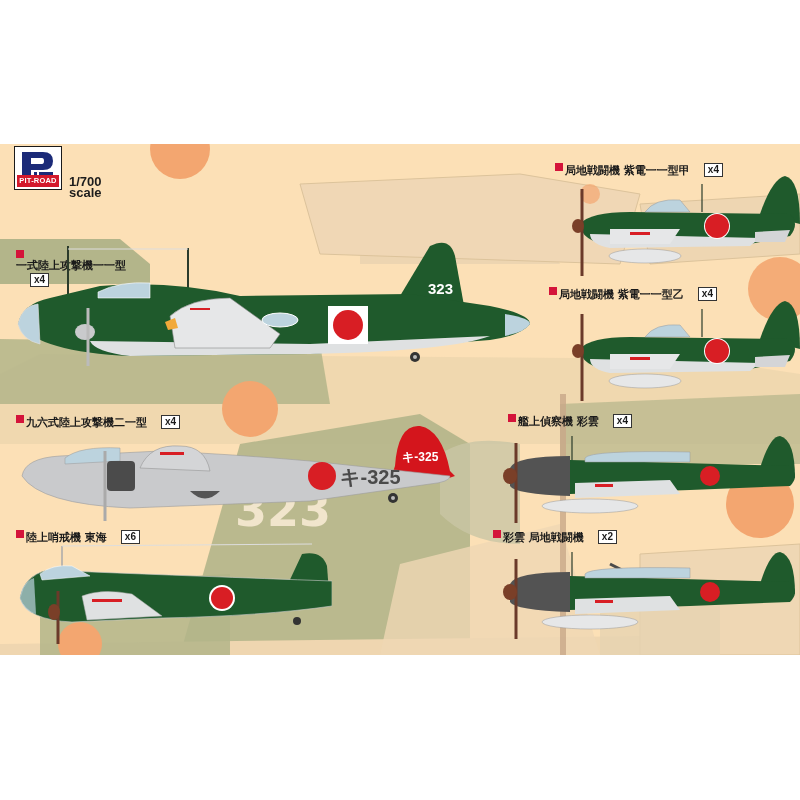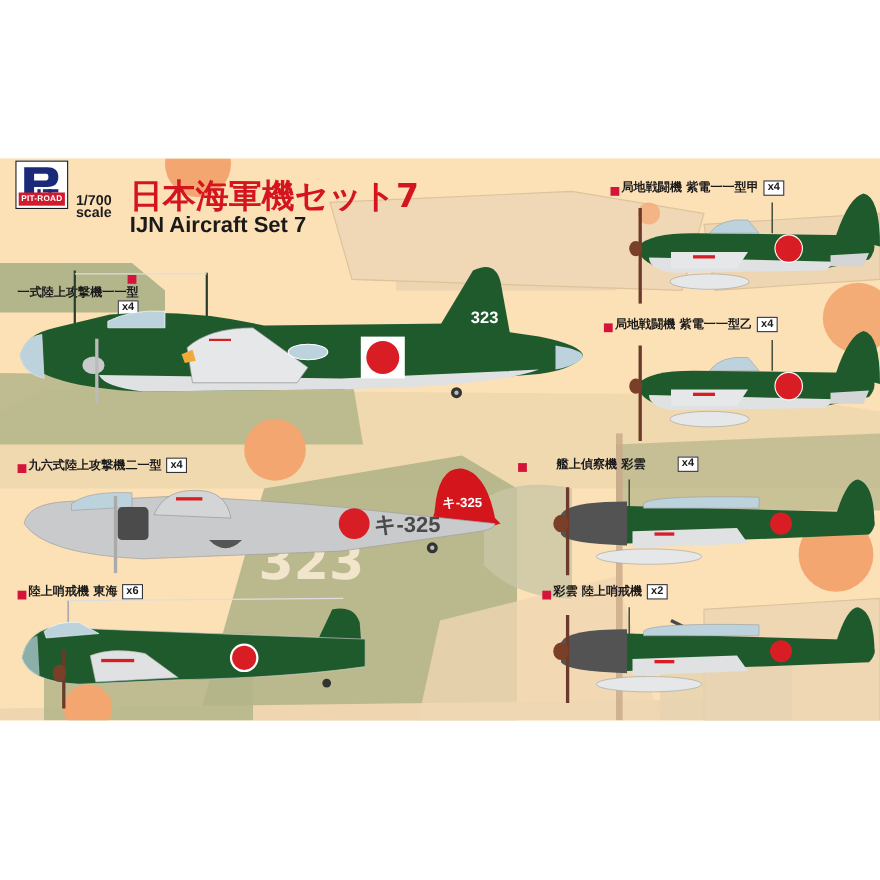--- a/index.html
+++ b/index.html
@@ -66,7 +66,6 @@
     <div>scale</div>
   </div>
 
-  <div class="title-jp">日本海軍機セット7</div>
   <div class="title-en">IJN Aircraft Set 7</div>
 
   <div class="label" style="left:16px;top:106px;flex-direction:column;">

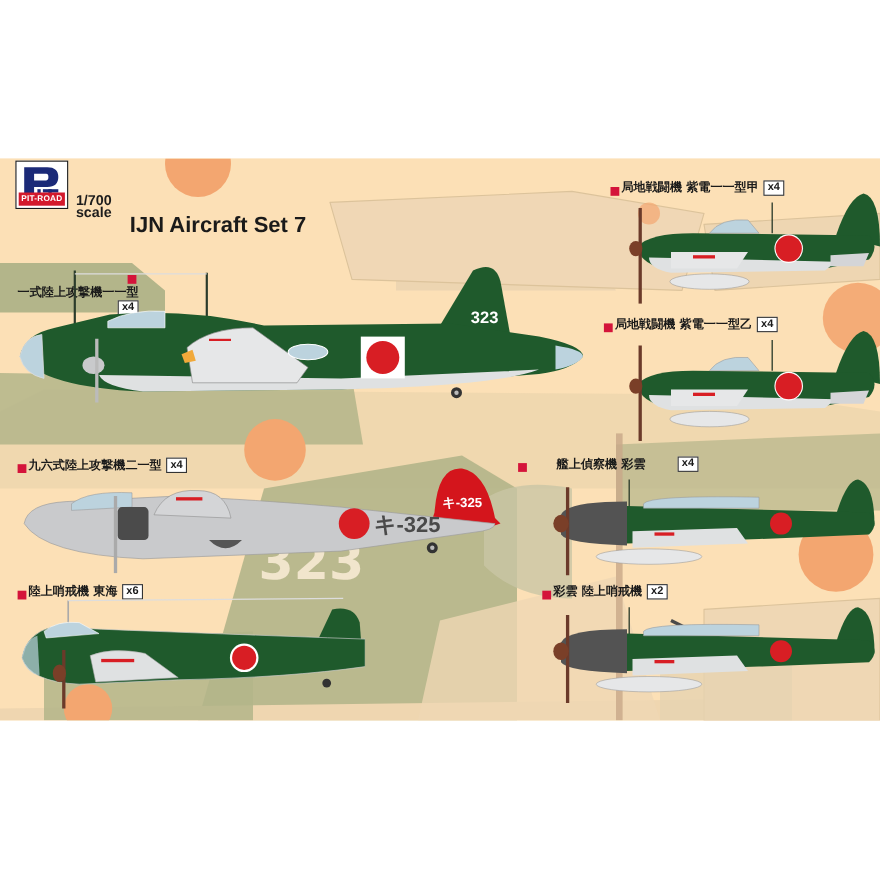--- a/index.html
+++ b/index.html
@@ -12,7 +12,7 @@
   .scale{position:absolute;left:69px;top:32px;font-family:"Liberation Sans",sans-serif;font-weight:bold;font-size:13px;line-height:11px;color:#1c1c1c;text-align:left;}
   .title-jp{position:absolute;left:118px;top:14px;font-family:"DejaVu Sans",sans-serif;font-weight:bold;font-size:30px;color:#d4141f;letter-spacing:0px;white-space:nowrap;}
   .title-en{position:absolute;left:118px;top:50px;font-family:"Liberation Sans",sans-serif;font-weight:bold;font-size:20px;color:#1a1a1a;white-space:nowrap;}
-  .label{position:absolute;display:flex;align-items:flex-end;white-space:nowrap;font-family:"DejaVu Sans",sans-serif;font-weight:bold;font-size:11px;color:#1a1a1a;}
+  .label{position:absolute;display:flex;align-items:flex-start;white-space:nowrap;font-family:"DejaVu Sans",sans-serif;font-weight:bold;font-size:11px;color:#1a1a1a;}
   .label .sq{width:8px;height:8px;background:#d4143a;margin-right:2px;display:inline-block;}
   .label .qty{margin-left:4px;border:1px solid #333;background:#fff;font-family:"Liberation Sans",sans-serif;font-weight:bold;font-size:10px;padding:0 3px;line-height:12px;}
   .plane{position:absolute;}

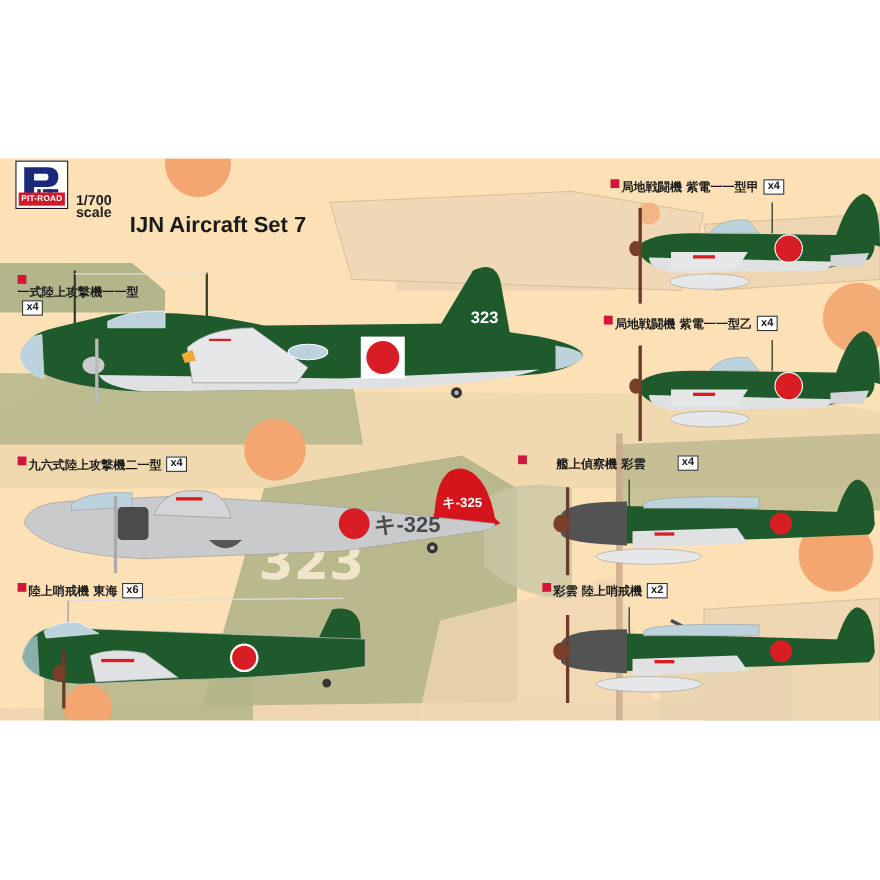--- a/index.html
+++ b/index.html
@@ -14,7 +14,7 @@
   .title-en{position:absolute;left:118px;top:50px;font-family:"Liberation Sans",sans-serif;font-weight:bold;font-size:20px;color:#1a1a1a;white-space:nowrap;}
   .label{position:absolute;display:flex;align-items:flex-start;white-space:nowrap;font-family:"DejaVu Sans",sans-serif;font-weight:bold;font-size:11px;color:#1a1a1a;}
   .label .sq{width:8px;height:8px;background:#d4143a;margin-right:2px;display:inline-block;}
-  .label .qty{margin-left:4px;border:1px solid #333;background:#fff;font-family:"Liberation Sans",sans-serif;font-weight:bold;font-size:10px;padding:0 3px;line-height:12px;}
+  .label .qty{margin-left:14px;border:1px solid #333;background:#fff;font-family:"Liberation Sans",sans-serif;font-weight:bold;font-size:10px;padding:0 3px;line-height:12px;}
   .plane{position:absolute;}
 </style>
 </head>

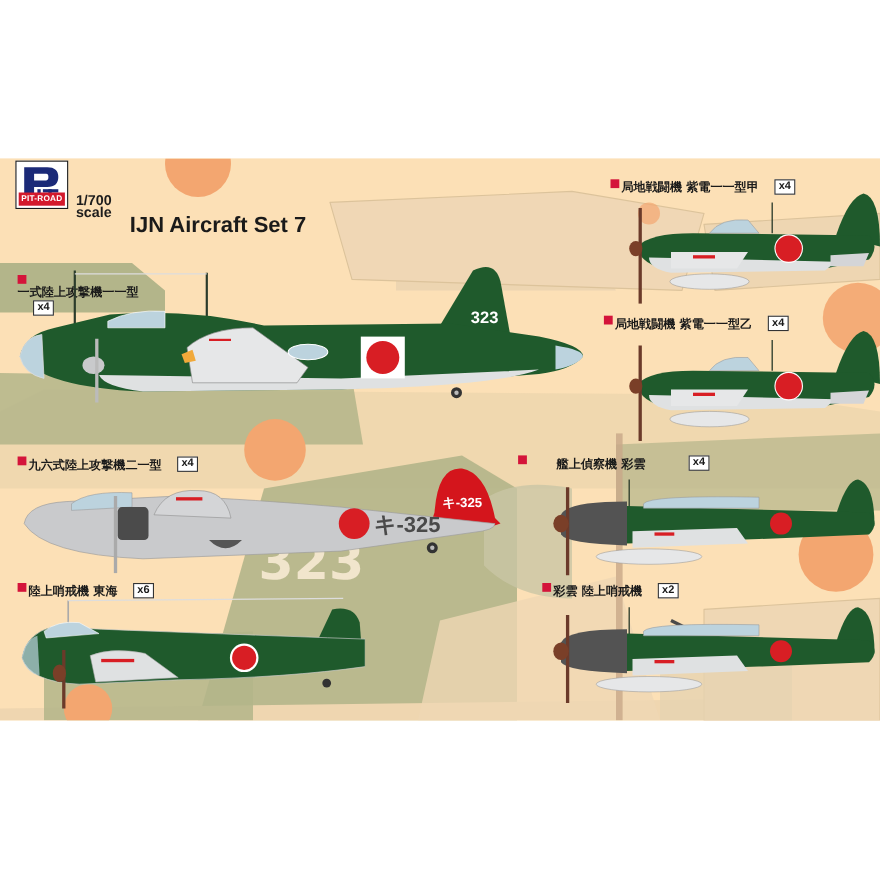--- a/index.html
+++ b/index.html
@@ -66,7 +66,6 @@
     <div>scale</div>
   </div>
 
-  <div class="title-en">IJN Aircraft Set 7</div>
 
   <div class="label" style="left:16px;top:106px;flex-direction:column;">
     <span class="sq"></span>

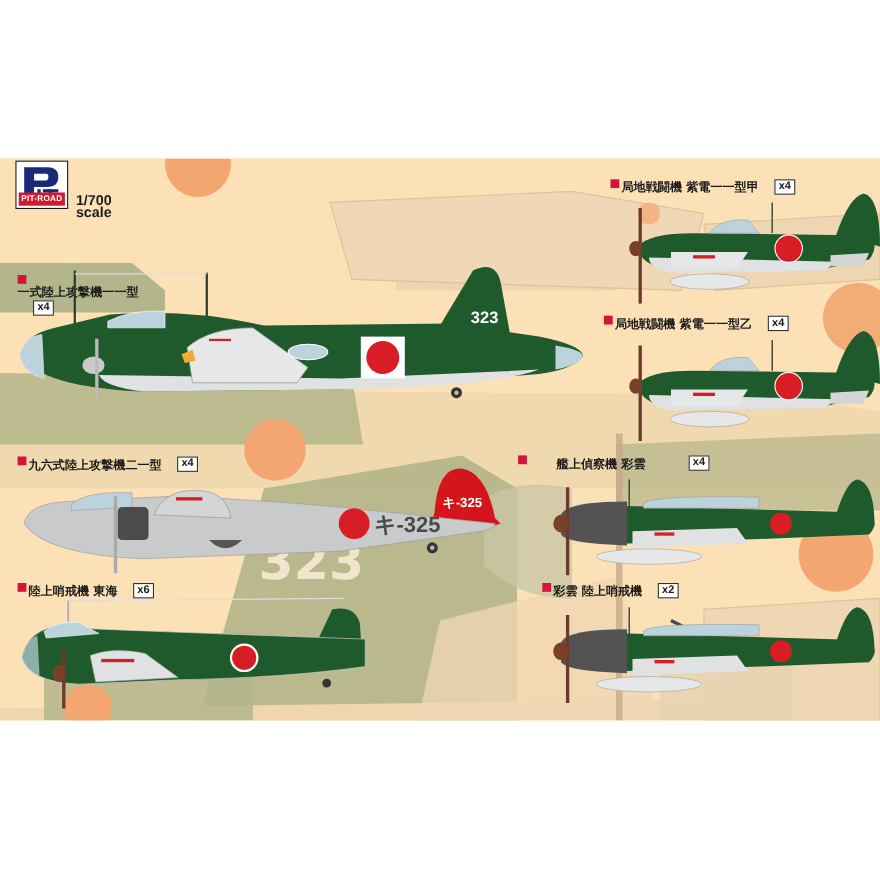--- a/index.html
+++ b/index.html
@@ -92,7 +92,7 @@
     <span>局地戦闘機 紫電一一型乙</span>
     <span class="qty">x4</span>
   </div>
-  <div class="label" style="left:471px;top:270px;gap:25px;">
+  <div class="label" style="left:508px;top:270px;">
     <span class="sq"></span>
     <span>艦上偵察機 彩雲</span>
     <span class="qty">x4</span>

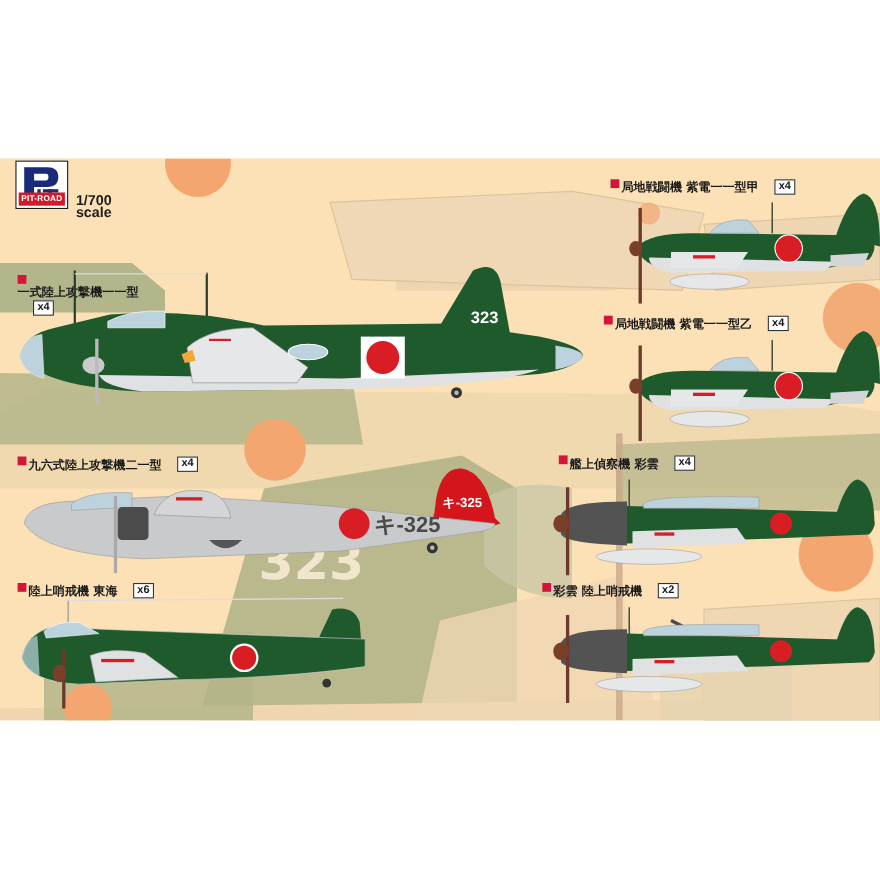--- a/index.html
+++ b/index.html
@@ -99,7 +99,7 @@
   </div>
   <div class="label" style="left:493px;top:386px;">
     <span class="sq"></span>
-    <span>彩雲 陸上哨戒機</span>
+    <span>彩雲 局地戦闘機</span>
     <span class="qty">x2</span>
   </div>
 

